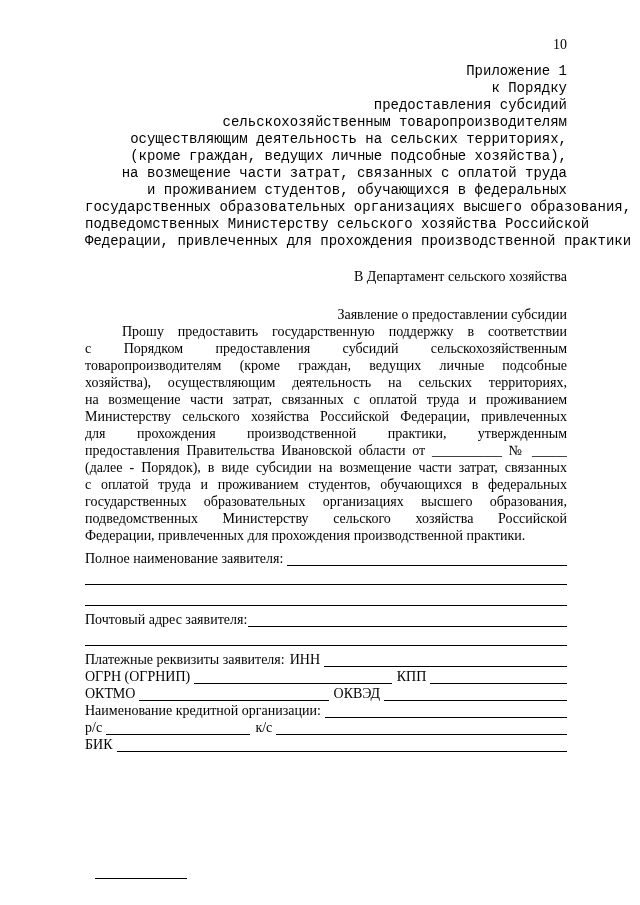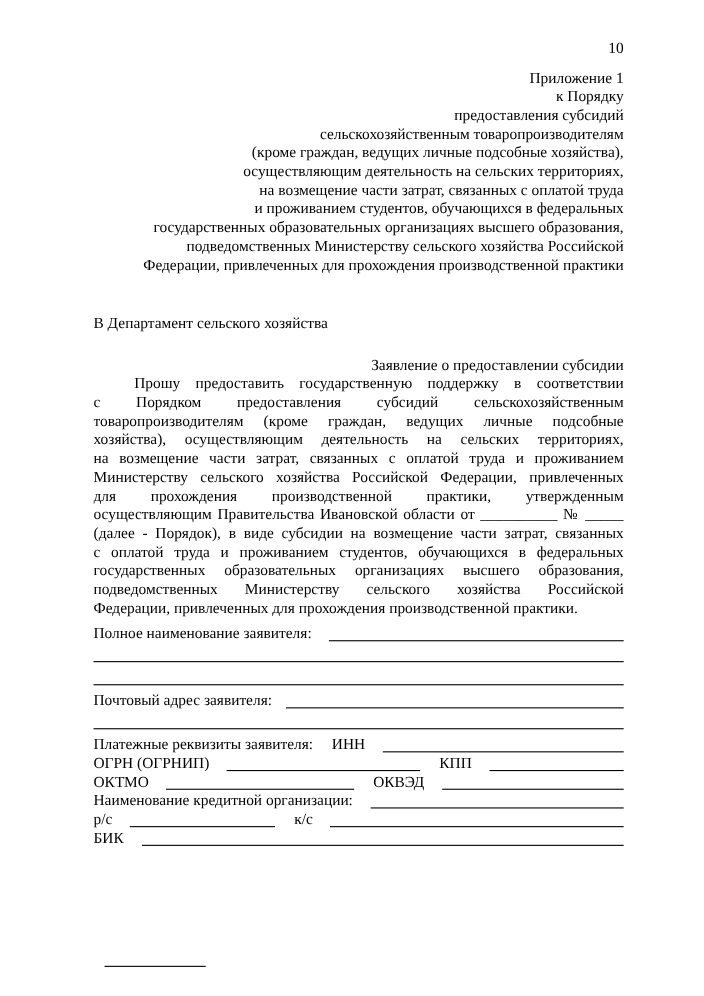--- a/index.html
+++ b/index.html
@@ -20,7 +20,7 @@
     border-radius: 24px;
   }
   .page-number { text-align: right; margin-bottom: 10px; }
-  .appendix { text-align: right; margin-top: 0; }
+  .appendix { text-align: right; margin-top: 0; font-family: Liberation Mono, monospace; }
   .appendix div { white-space: nowrap; }
   .addressee { margin-top: 36px; }
   .doc-title { text-align: right; margin-top: 21px; }

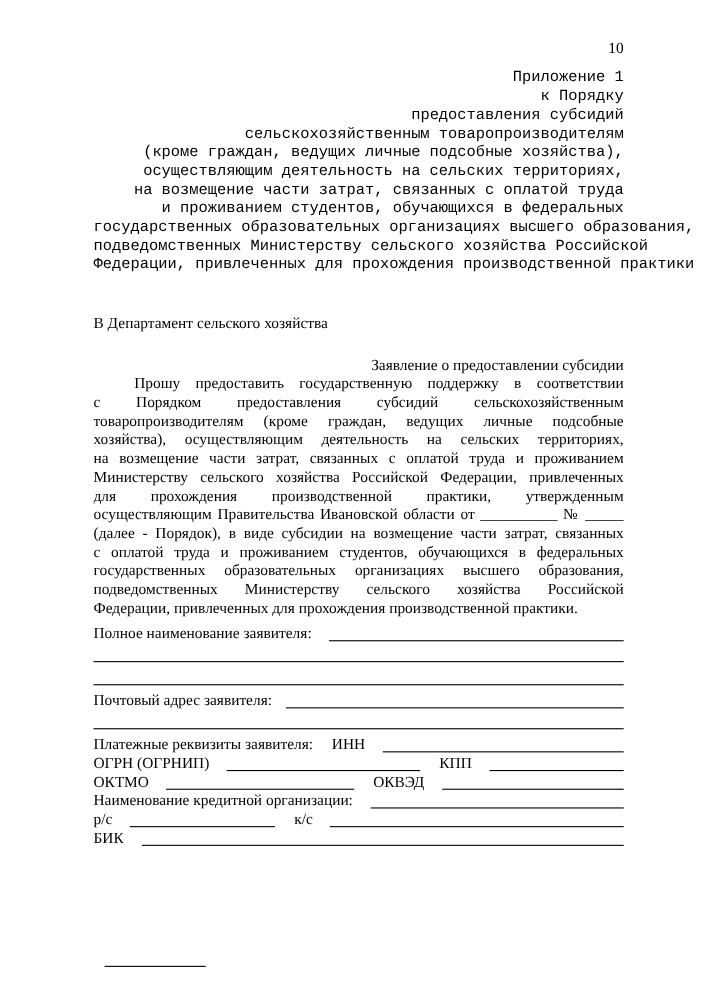--- a/index.html
+++ b/index.html
@@ -65,8 +65,8 @@
     <div>к Порядку</div>
     <div>предоставления субсидий</div>
     <div>сельскохозяйственным товаропроизводителям</div>
+    <div>осуществляющим деятельность на сельских территориях,</div>
     <div>(кроме граждан, ведущих личные подсобные хозяйства),</div>
-    <div>осуществляющим деятельность на сельских территориях,</div>
     <div>на возмещение части затрат, связанных с оплатой труда</div>
     <div>и проживанием студентов, обучающихся в федеральных</div>
     <div>государственных образовательных организациях высшего образования,</div>

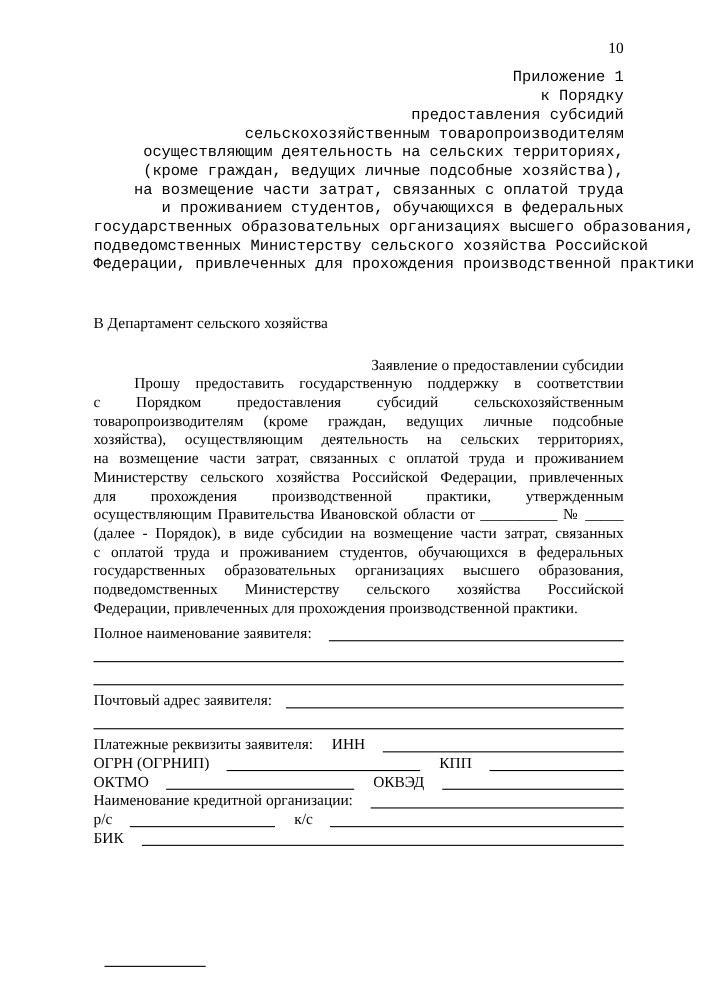--- a/index.html
+++ b/index.html
@@ -22,7 +22,7 @@
   .page-number { text-align: right; margin-bottom: 10px; }
   .appendix { text-align: right; margin-top: 0; font-family: Liberation Mono, monospace; }
   .appendix div { white-space: nowrap; }
-  .addressee { margin-top: 36px; }
+  .addressee { text-align: right; margin-top: 18px; }
   .doc-title { text-align: right; margin-top: 21px; }
   .body-par { }
   .jline {

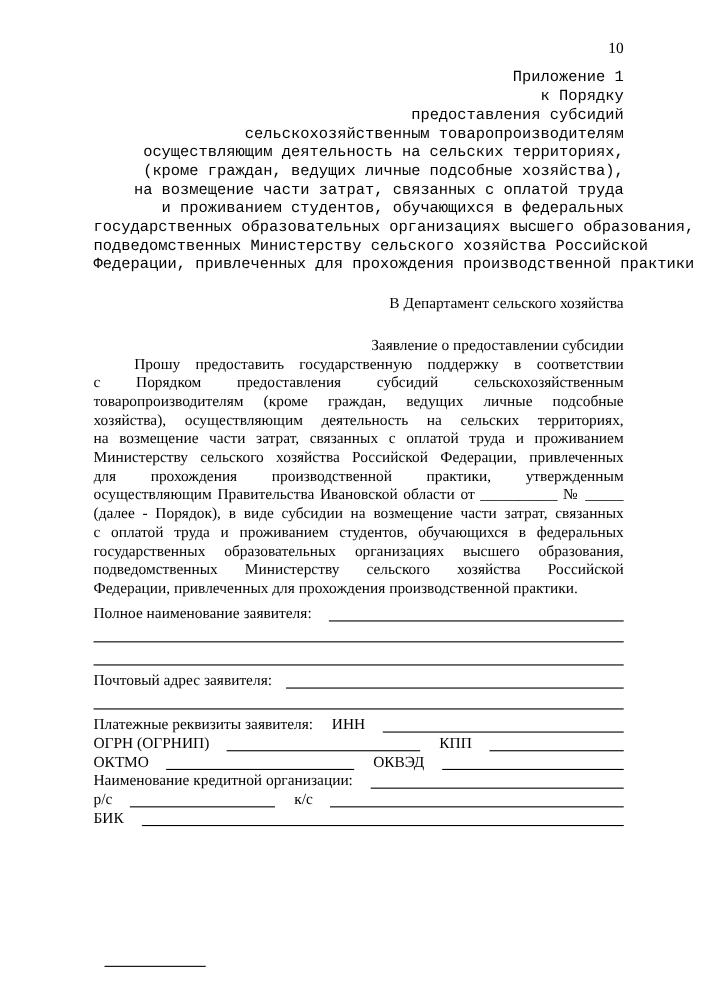--- a/index.html
+++ b/index.html
@@ -88,7 +88,7 @@
     <div class="jline">на возмещение части затрат, связанных с оплатой труда и проживанием</div>
     <div class="jline">Министерству сельского хозяйства Российской Федерации, привлеченных</div>
     <div class="jline">для прохождения производственной практики, утвержденным</div>
-    <div class="jline">осуществляющим Правительства Ивановской области от __________ № _____</div>
+    <div class="jline">предоставления Правительства Ивановской области от __________ № _____</div>
     <div class="jline">(далее - Порядок), в виде субсидии на возмещение части затрат, связанных</div>
     <div class="jline">с оплатой труда и проживанием студентов, обучающихся в федеральных</div>
     <div class="jline">государственных образовательных организациях высшего образования,</div>

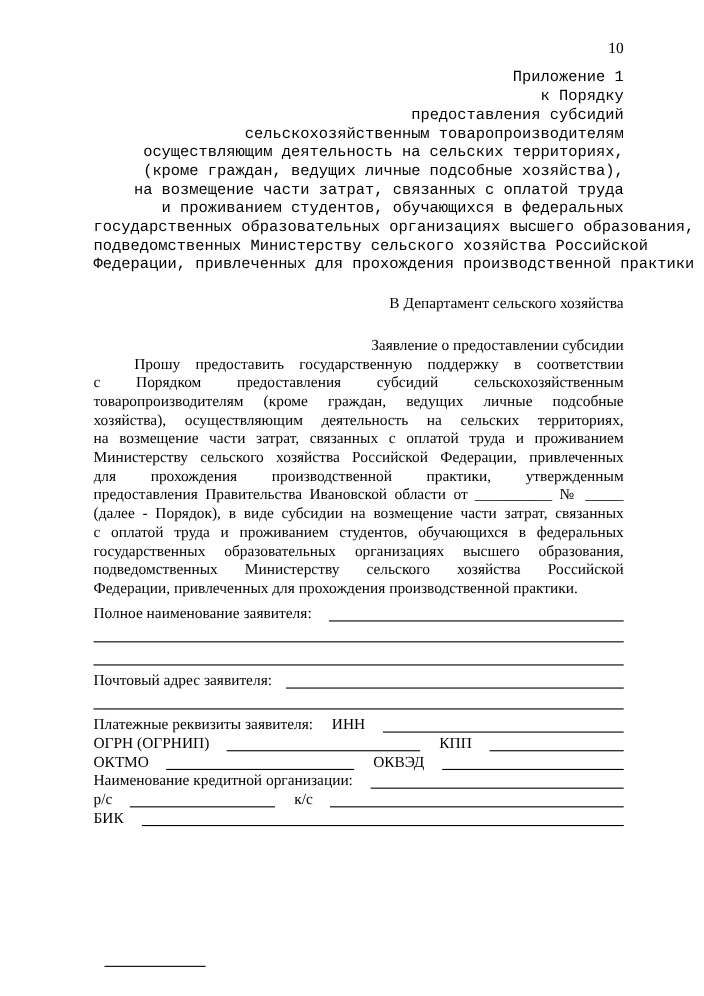--- a/index.html
+++ b/index.html
@@ -35,7 +35,7 @@
   .jline.indent { padding-left: 37px; }
   .jline.last { text-align-last: left; }
   .form { margin-top: 6px; }
-  .form-row { display: flex; align-items: flex-start; min-height: 17px; gap: 12px; }
+  .form-row { display: flex; align-items: center; min-height: 17px; }
   .form-row .label { white-space: pre; }
   .label.mid { margin-left: 5px; }
   .blank {

